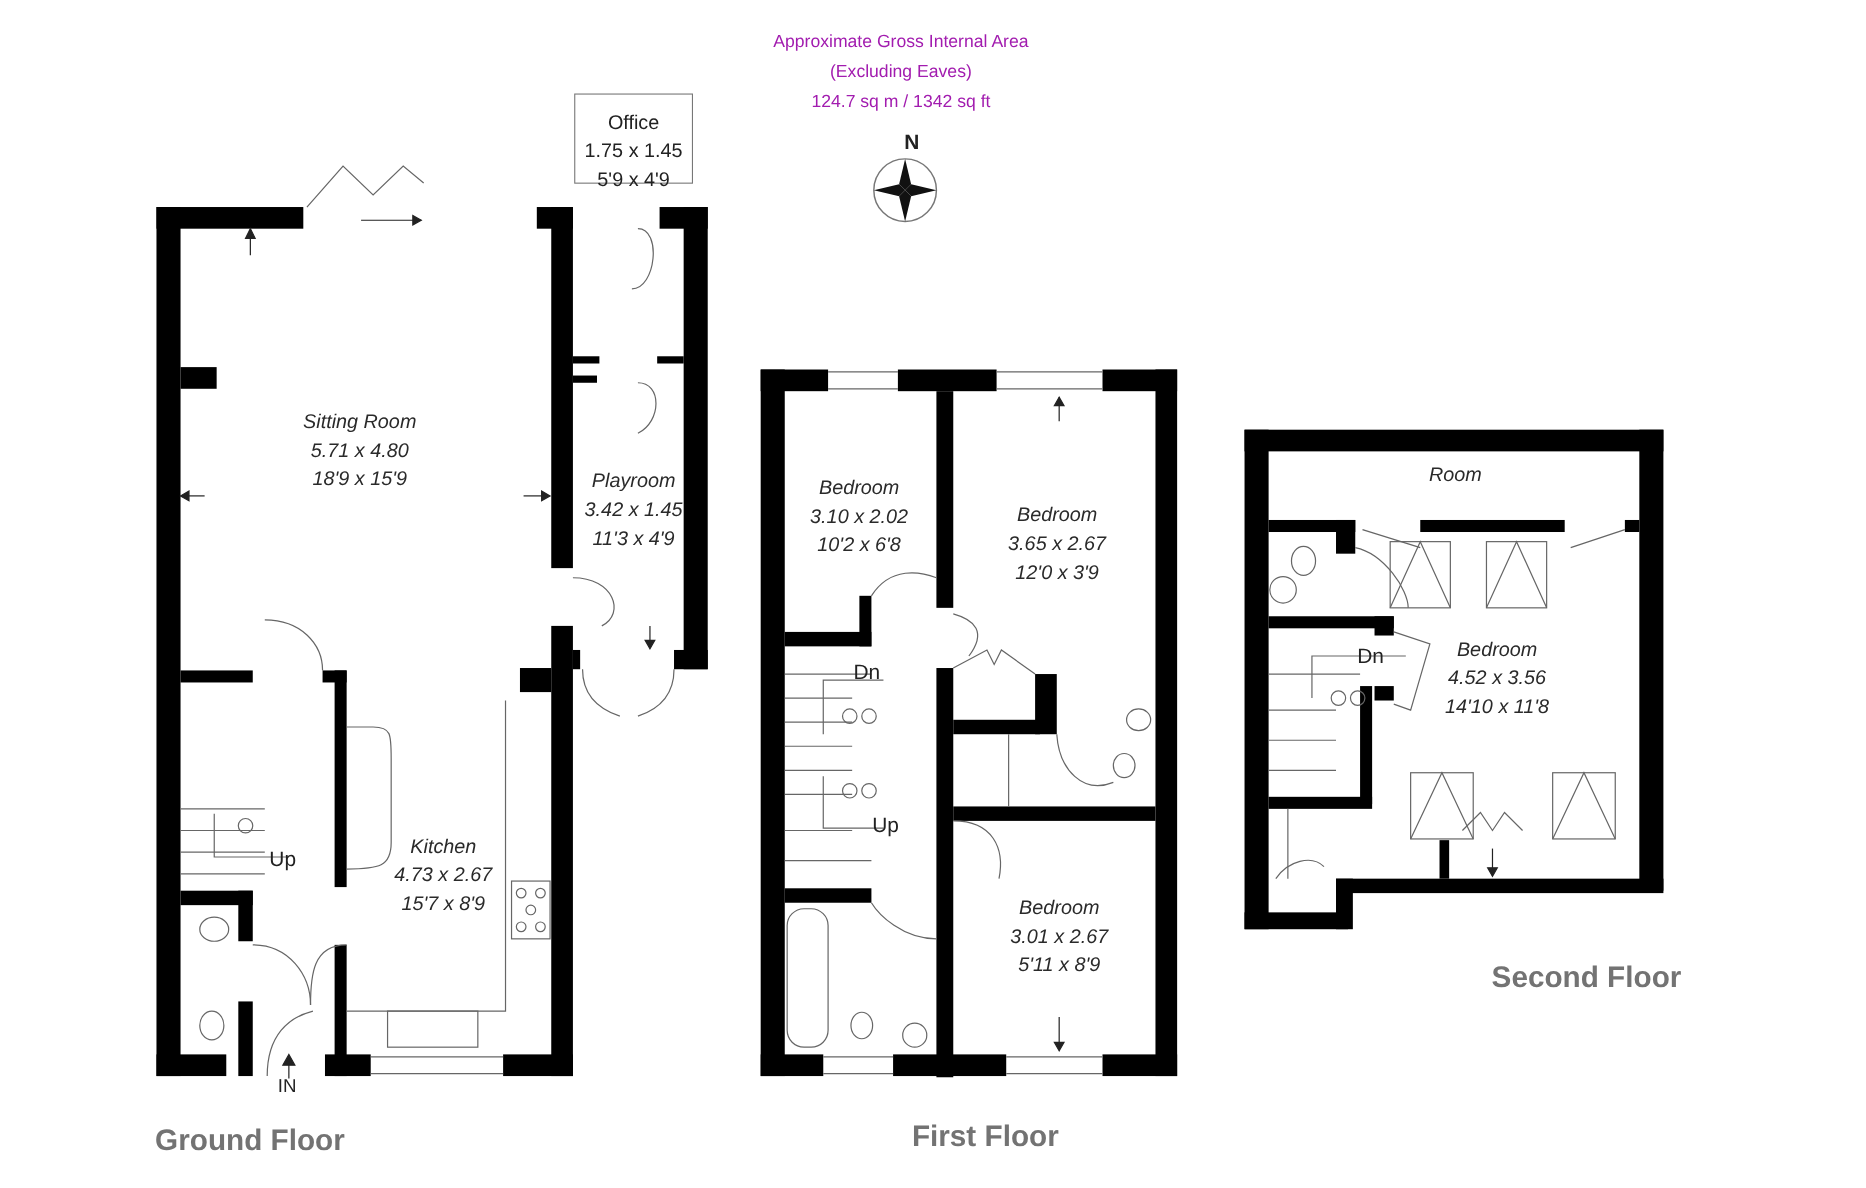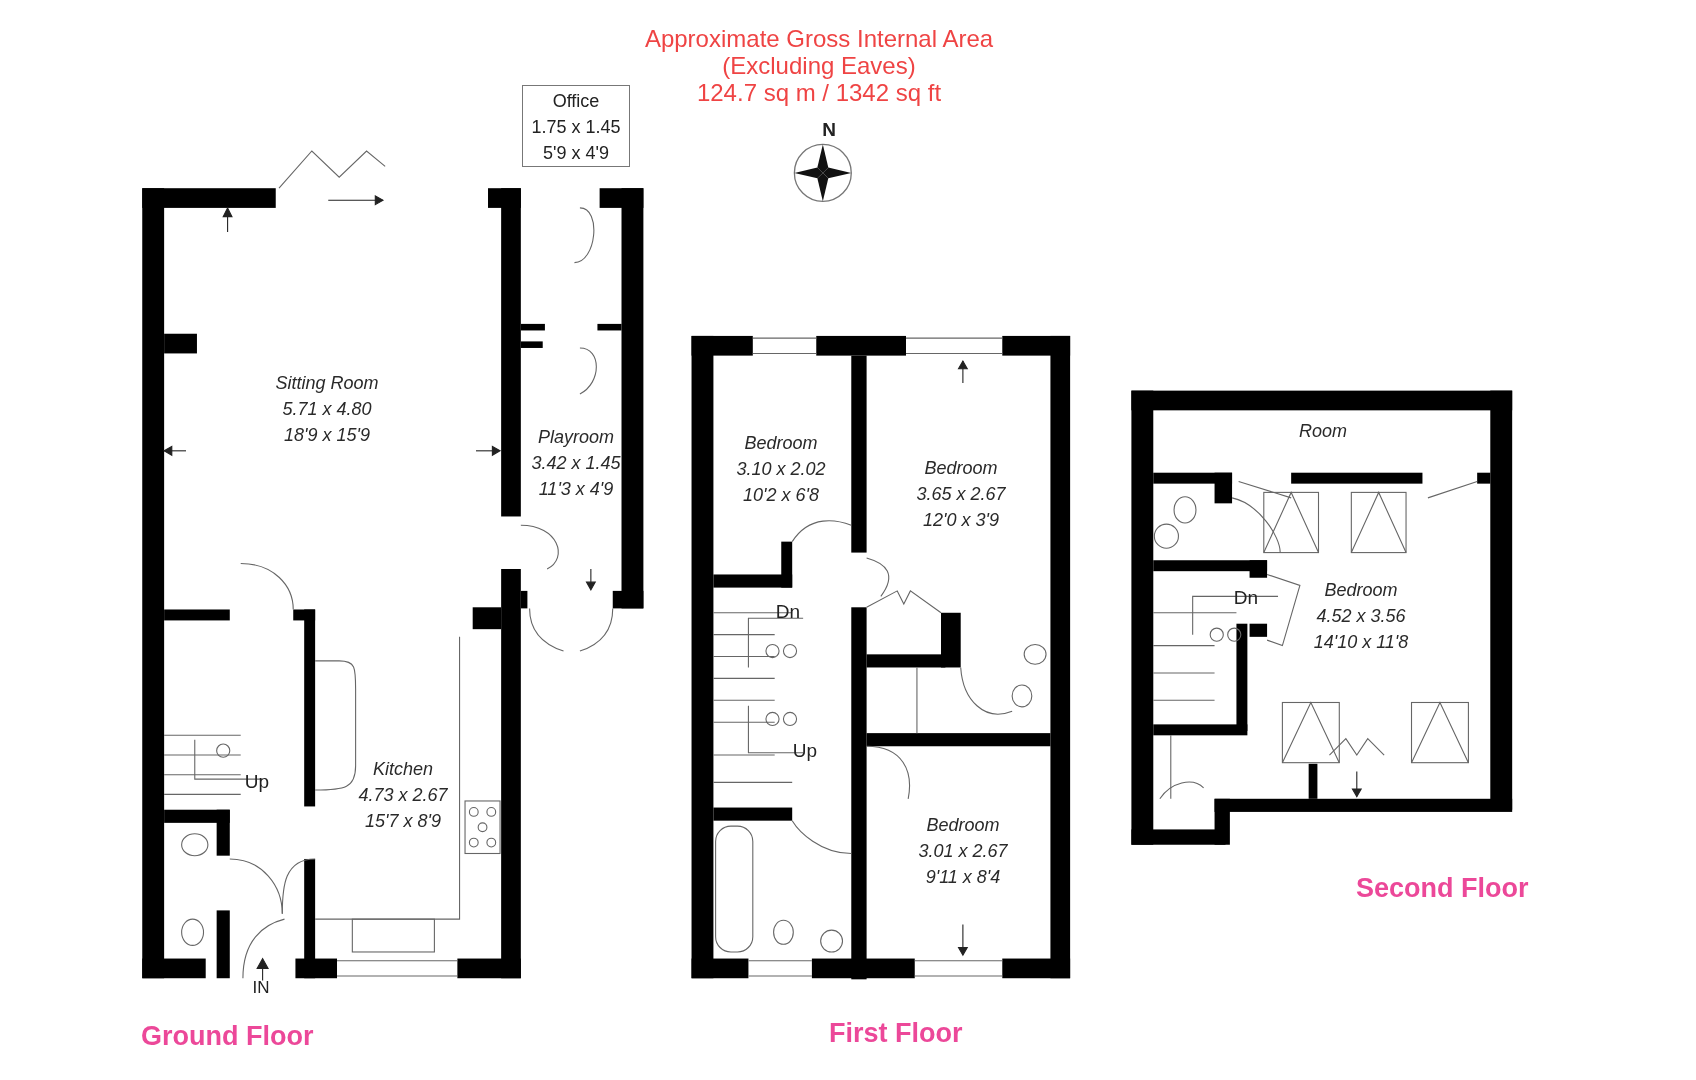--- a/index.html
+++ b/index.html
@@ -9,7 +9,7 @@
   .lbl { position:absolute; text-align:center; font-size:18px; line-height:26px; color:#2a2a2a; white-space:nowrap; transform:translateX(-50%); }
   .lbl span { display:block;font-style:italic; }
   .floor-title { position:absolute; font-weight:bold; font-size:27px; color:#ec4899; white-space:nowrap; }
-  .header { position:absolute; left:819px; top:25px; transform:translateX(-50%); text-align:center; font-size:24px; line-height:27px; color:#ef4444; }
+  .header { position:absolute; left:819px; top:25px; transform:translateX(-50%); text-align:center; font-size:16px; line-height:27px; color:#a21caf; }
   .header span { display:block; }
   .office-box { position:absolute; left:522px; top:85px; width:108px; height:82px; border:1.5px solid #777; background:#fff; text-align:center; font-size:18px; line-height:26px; padding-top:2px; box-sizing:border-box; }
   .office-box span { display:block; }

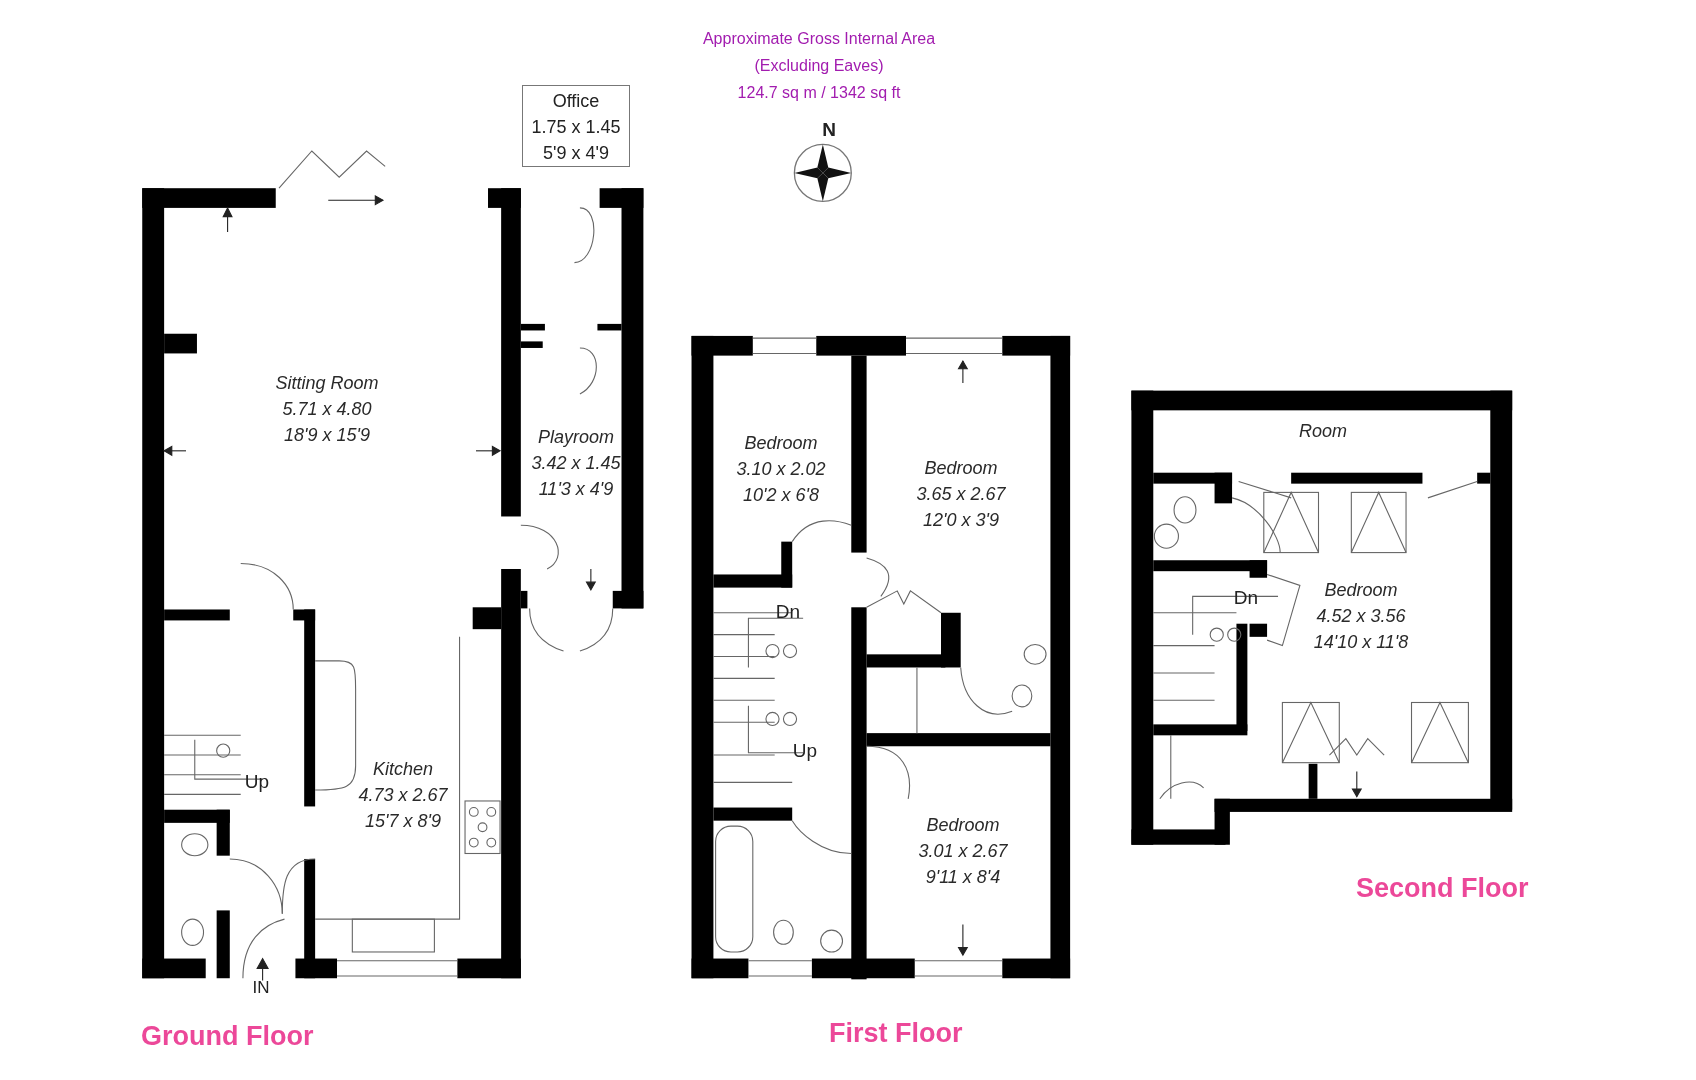--- a/index.html
+++ b/index.html
@@ -11,7 +11,7 @@
   .floor-title { position:absolute; font-weight:bold; font-size:27px; color:#ec4899; white-space:nowrap; }
   .header { position:absolute; left:819px; top:25px; transform:translateX(-50%); text-align:center; font-size:16px; line-height:27px; color:#a21caf; }
   .header span { display:block; }
-  .office-box { position:absolute; left:522px; top:85px; width:108px; height:82px; border:1.5px solid #777; background:#fff; text-align:center; font-size:18px; line-height:26px; padding-top:2px; box-sizing:border-box; }
+  .office-box { position:absolute; left:522px; top:85px; width:108px; height:82px; border:1.5px solid #777; background:#fff; text-align:center; font-size:18px; line-height:26px; padding-top:12px; box-sizing:border-box; }
   .office-box span { display:block; }
   .small { position:absolute; font-size:19px; color:#222; transform:translateX(-50%); }
 </style>

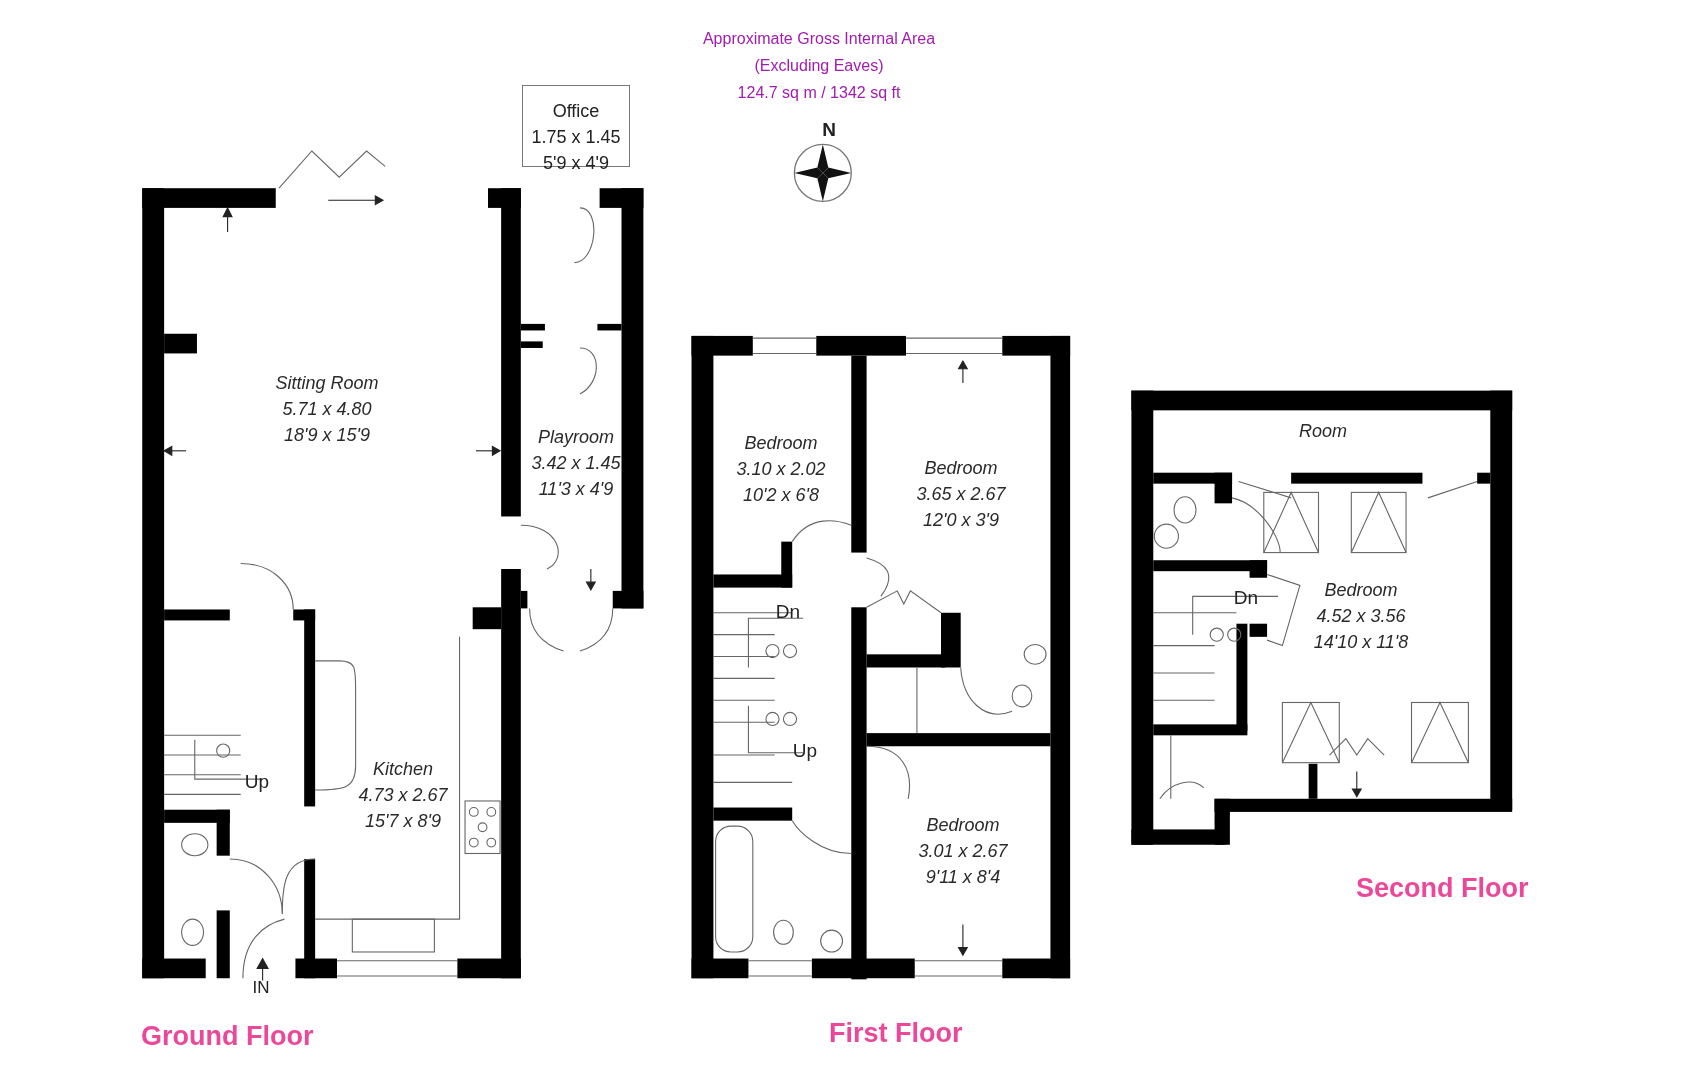--- a/index.html
+++ b/index.html
@@ -274,7 +274,7 @@
 <div class="lbl" style="left:963px; top:812px;">
   <span>Bedroom</span>
   <span>3.01 x 2.67</span>
-  <span>9'11 x 8'4</span>
+  <span>5'11 x 8'9</span>
 </div>
 <div class="small" style="left:788px; top:601px;">Dn</div>
 <div class="small" style="left:805px; top:740px;">Up</div>

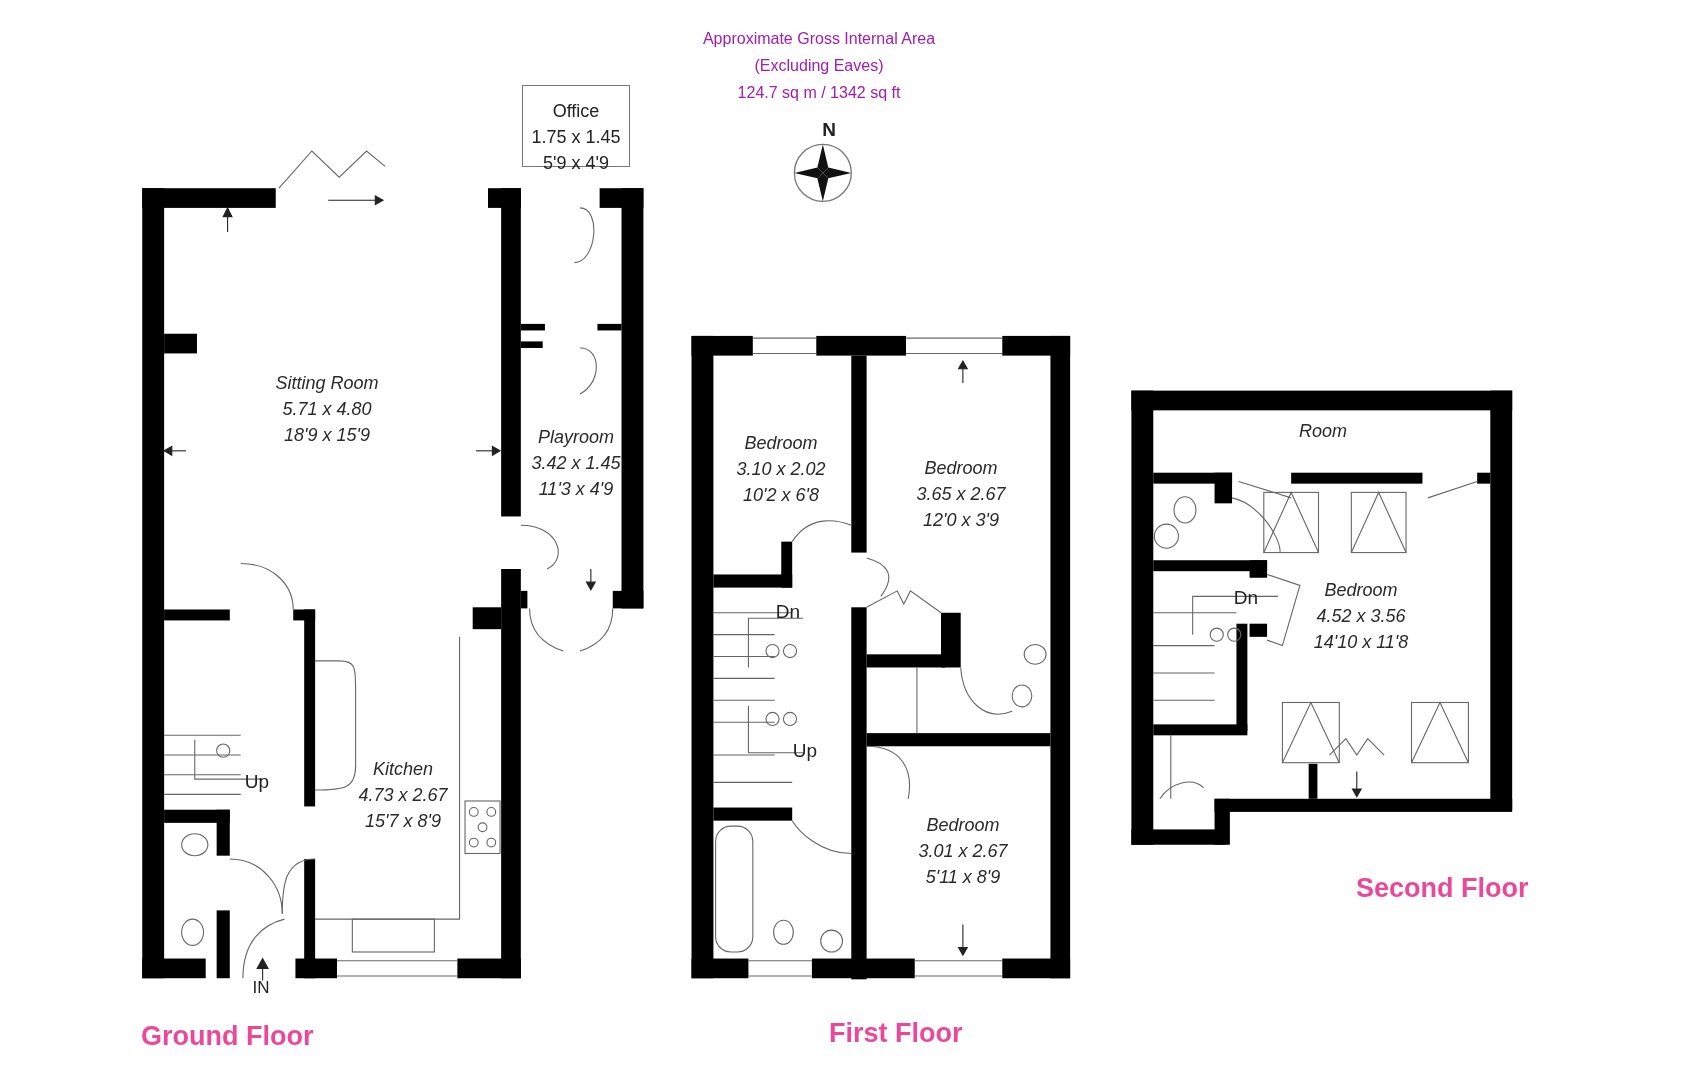--- a/index.html
+++ b/index.html
@@ -8,7 +8,7 @@
   svg.plan { position:absolute; left:0; top:0; }
   .lbl { position:absolute; text-align:center; font-size:18px; line-height:26px; color:#2a2a2a; white-space:nowrap; transform:translateX(-50%); }
   .lbl span { display:block;font-style:italic; }
-  .floor-title { position:absolute; font-weight:bold; font-size:27px; color:#ec4899; white-space:nowrap; }
+  .floor-title { position:absolute; font-weight:bold; font-size:27px; color:#737373; white-space:nowrap; }
   .header { position:absolute; left:819px; top:25px; transform:translateX(-50%); text-align:center; font-size:16px; line-height:27px; color:#a21caf; }
   .header span { display:block; }
   .office-box { position:absolute; left:522px; top:85px; width:108px; height:82px; border:1.5px solid #777; background:#fff; text-align:center; font-size:18px; line-height:26px; padding-top:12px; box-sizing:border-box; }

